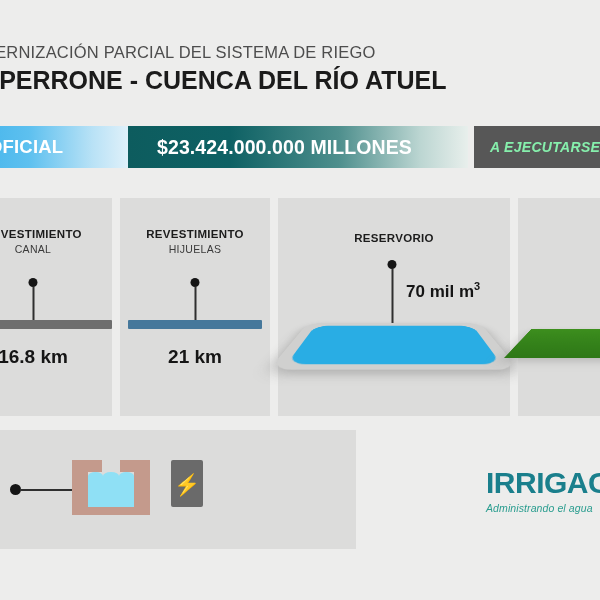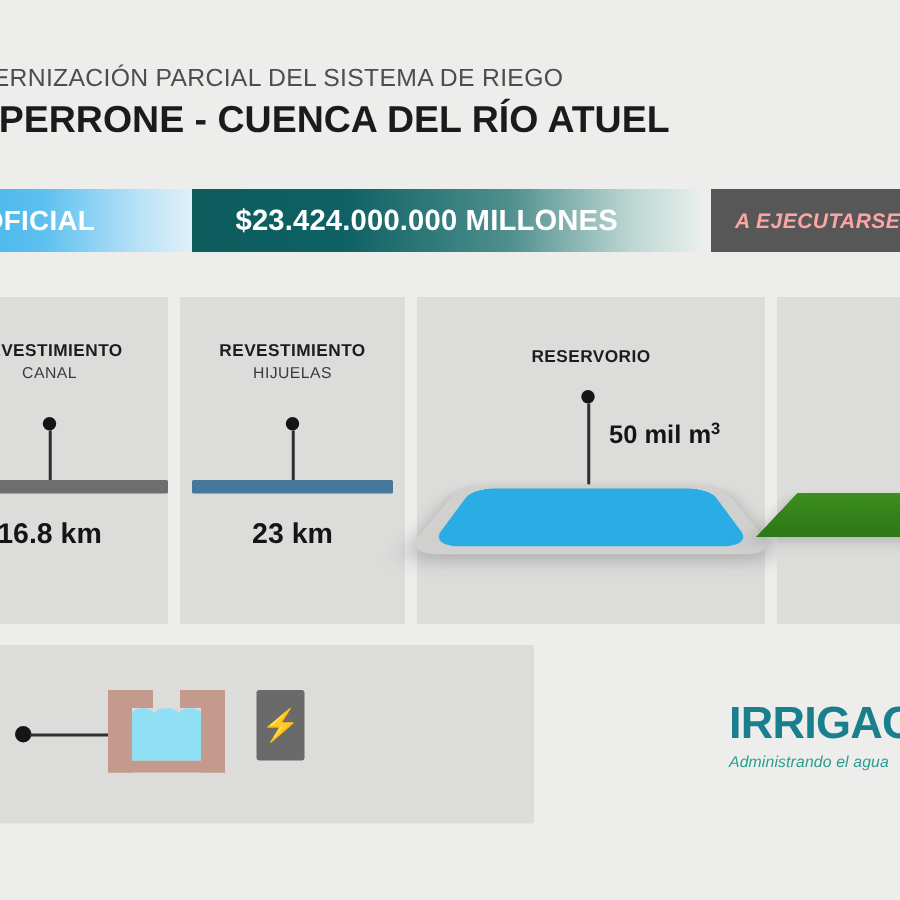--- a/index.html
+++ b/index.html
@@ -91,7 +91,7 @@
     padding-left: 16px;
   }
   .banner-status span {
-    color: #fca5a5;
+    color: #86efac;
     font-size: 14px;
     font-weight: bold;
     font-style: italic;

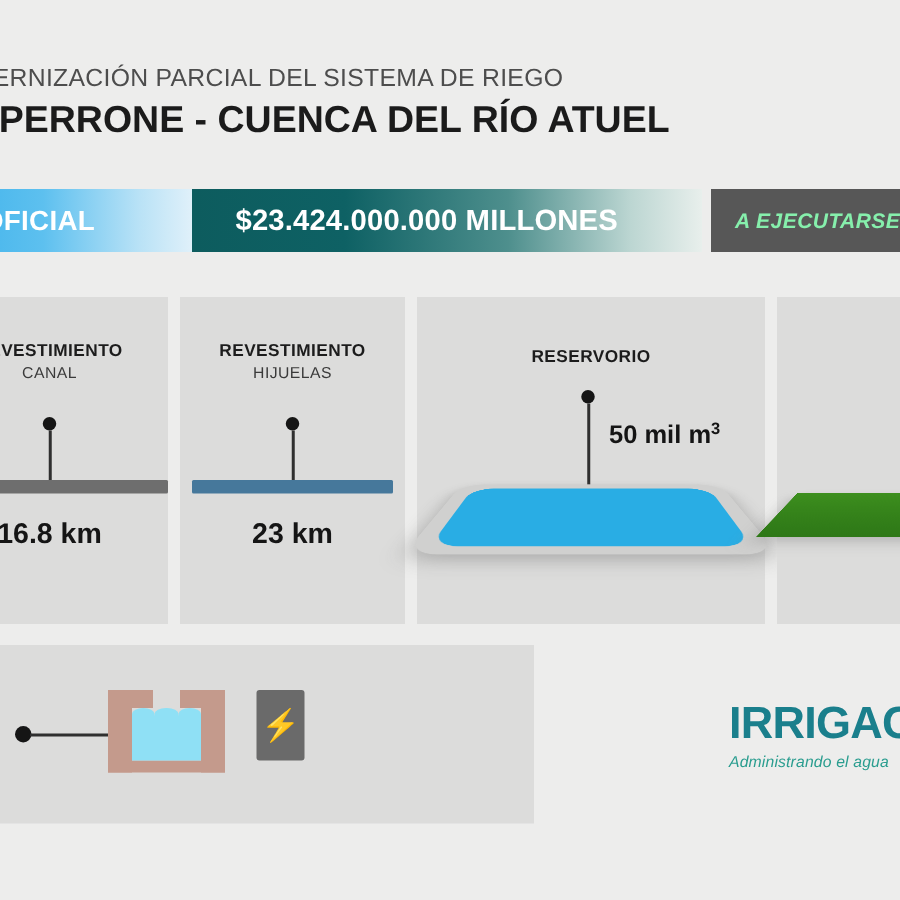--- a/index.html
+++ b/index.html
@@ -419,7 +419,7 @@
       <div class="pin-stem" style="height:84px;"></div>
     </div>
     <div class="res-value" style="left:128px; top:82px;">
-      <span>50 mil m</span><span class="res-sup">3</span>
+      <span>70 mil m</span><span class="res-sup">3</span>
     </div>
     <div class="pool-wrap">
       <div class="pool-rim"></div>

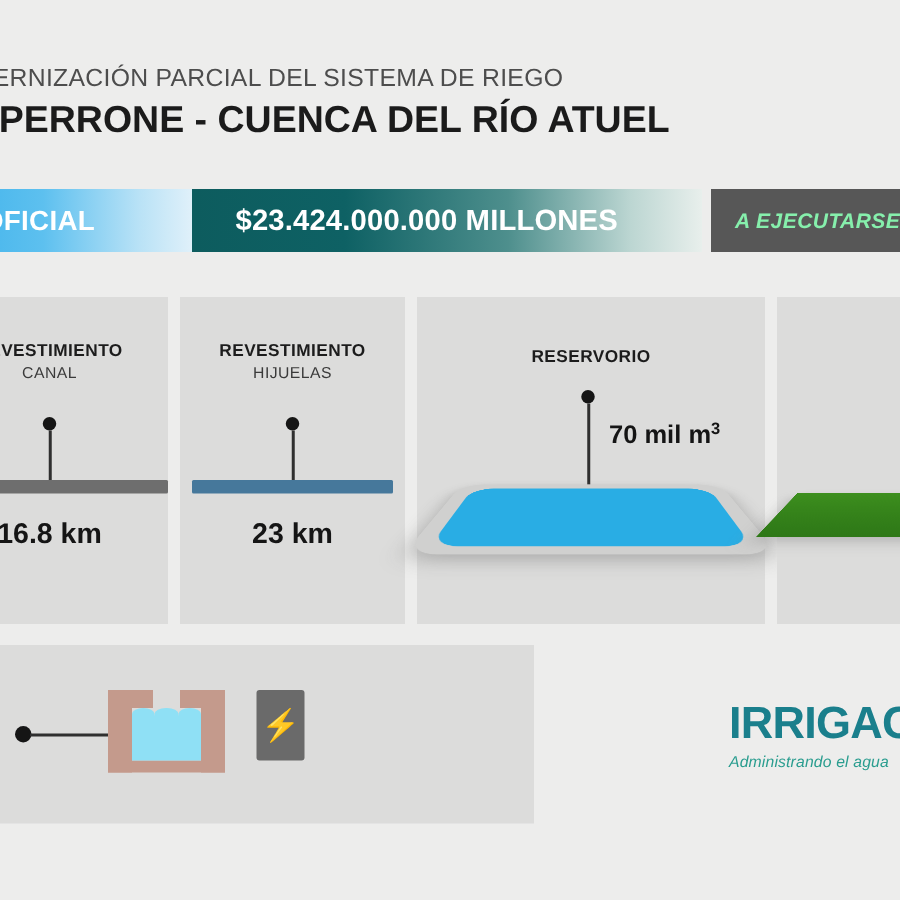--- a/index.html
+++ b/index.html
@@ -409,7 +409,7 @@
       <div class="pin-stem" style="height:36px;"></div>
     </div>
     <div class="lin-bar hijuelas" style="left:8px; top:122px; width:134px;"></div>
-    <div class="lin-value" style="top:148px;">23 km</div>
+    <div class="lin-value" style="top:148px;">21 km</div>
   </div>
 
   <div class="card card-c3">

